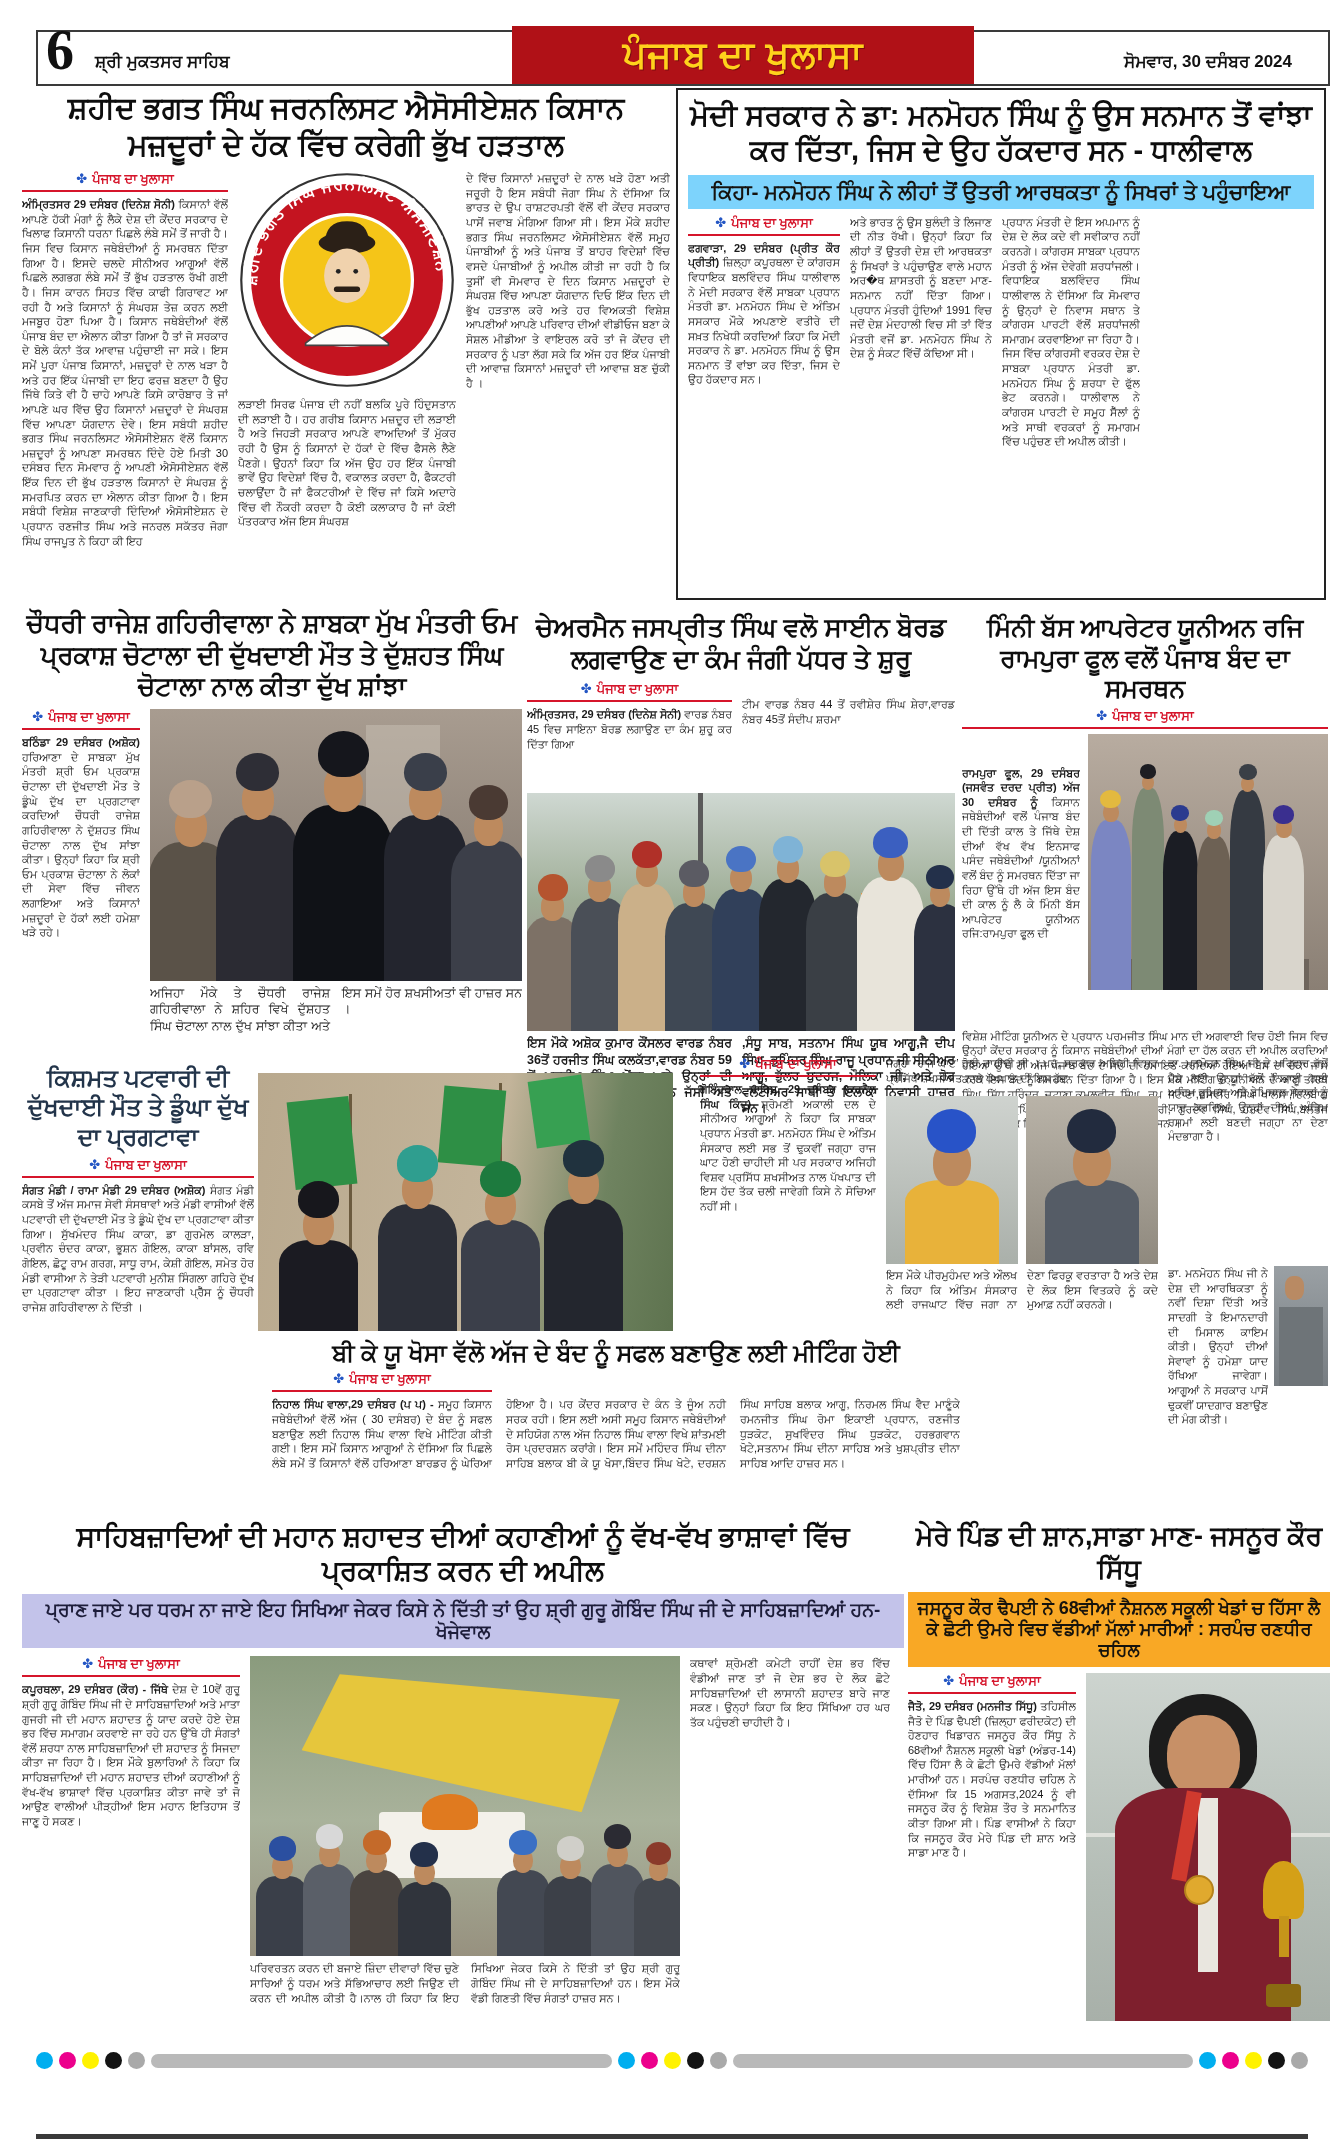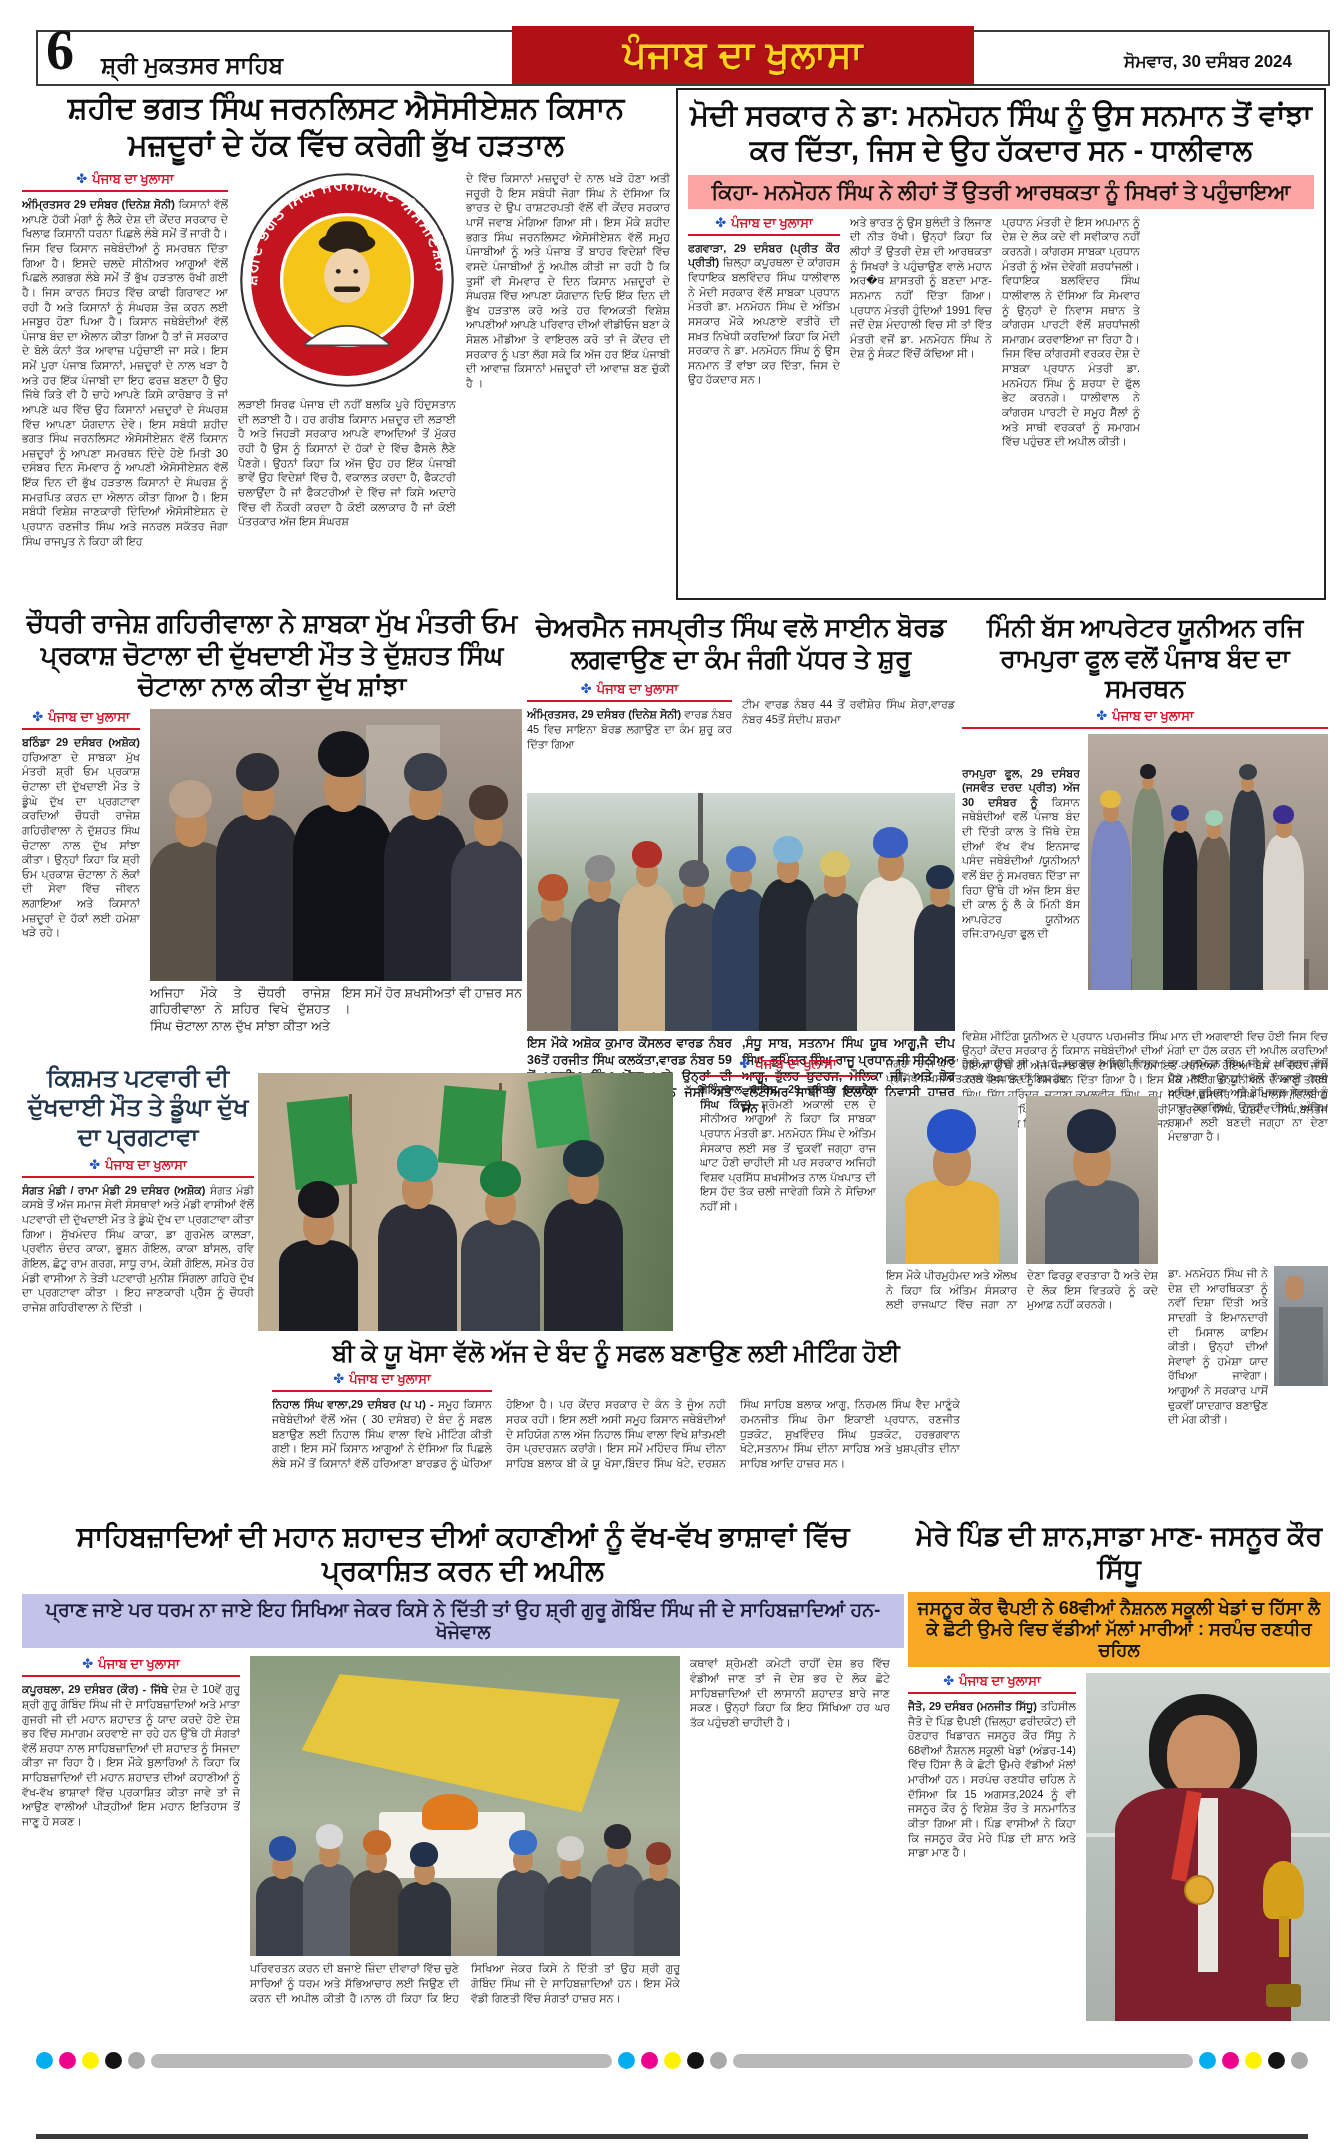--- a/index.html
+++ b/index.html
@@ -9,7 +9,7 @@
   .hdr-box{position:absolute;left:36px;top:30px;width:1290px;height:52px;border:2px solid #3a3a3a;background:#fff;}
   .pgnum{position:absolute;left:46px;top:22px;font-family:"Liberation Serif","DejaVu Serif",serif;
          font-size:56px;font-weight:bold;line-height:1;color:#111;}
-  .edition{position:absolute;left:101px;top:52px;font-size:23px;font-weight:bold;color:#111;}
+  .edition{position:absolute;left:95px;top:52px;font-size:17px;font-weight:bold;color:#111;}
   .badge{position:absolute;left:512px;top:26px;width:462px;height:58px;display:flex;align-items:center;justify-content:center;}
   .badge-text{font-size:37px;font-weight:bold;letter-spacing:1px;text-shadow:1px 1px 0 #7a0c10;}
   .hdr-date{position:absolute;right:52px;top:52px;font-size:17px;font-weight:bold;color:#111;}

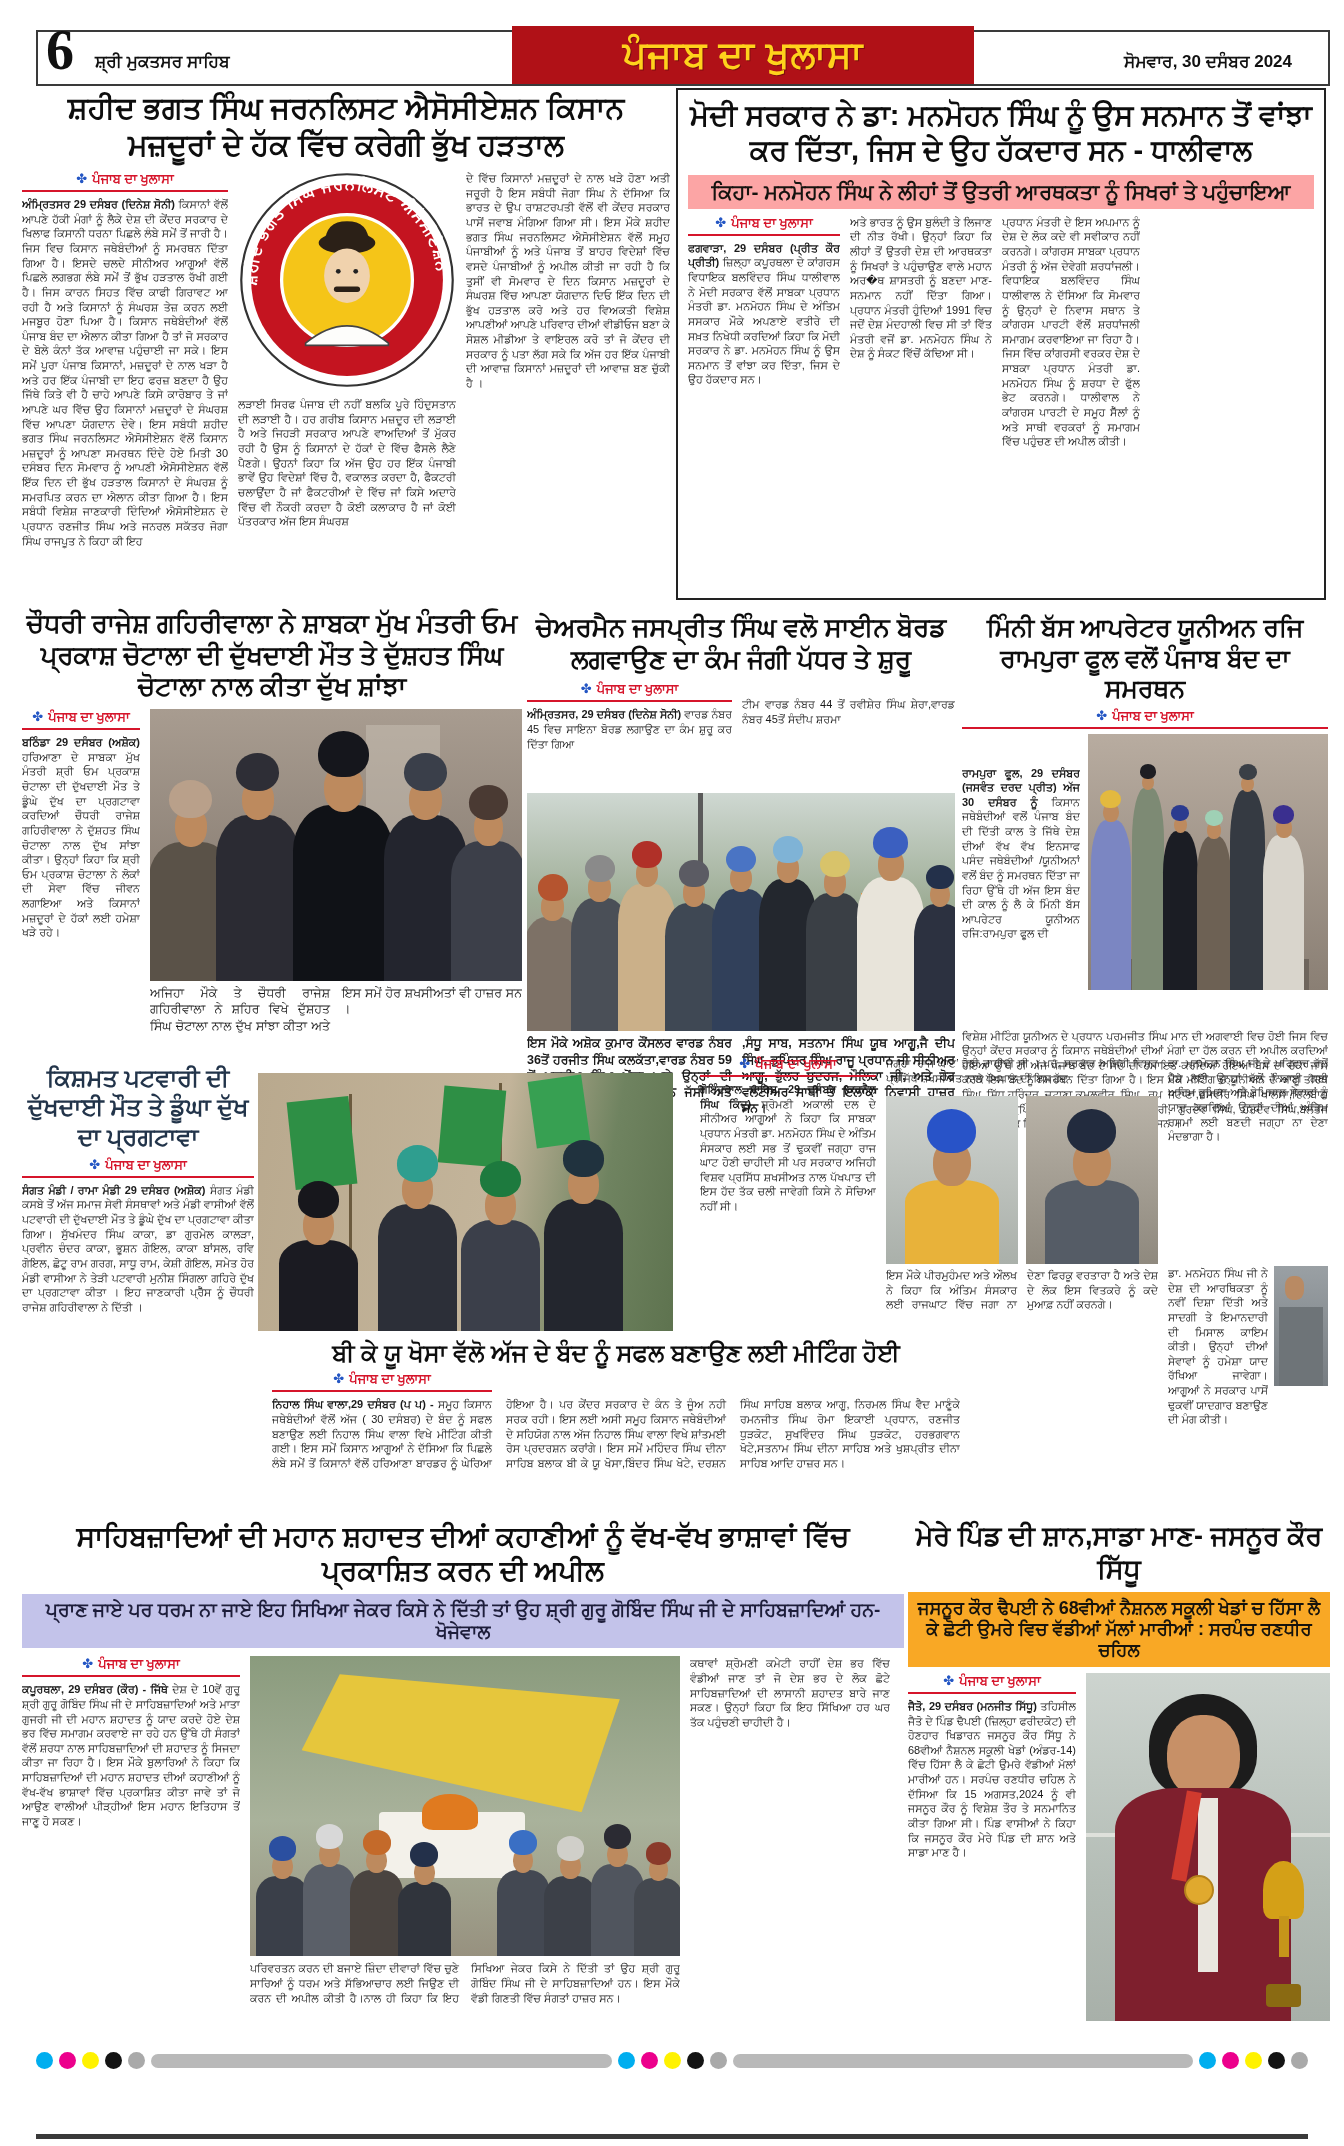--- a/index.html
+++ b/index.html
@@ -91,7 +91,7 @@
 
   <section class="abs boxed" style="left:676px;top:88px;width:650px;height:512px;padding:6px 10px;box-sizing:border-box;">
     <h2 class="headline" style="font-size:29px;margin:2px 0 6px 0;">ਮੋਦੀ ਸਰਕਾਰ ਨੇ ਡਾ: ਮਨਮੋਹਨ ਸਿੰਘ ਨੂੰ ਉਸ ਸਨਮਾਨ ਤੋਂ ਵਾਂਝਾ ਕਰ ਦਿੱਤਾ, ਜਿਸ ਦੇ ਉਹ ਹੱਕਦਾਰ ਸਨ - ਧਾਲੀਵਾਲ</h2>
-    <div class="subbar" style="background:#fca5a5;color:#15130f;font-size:21px;padding:5px 4px;margin-bottom:6px;">ਕਿਹਾ- ਮਨਮੋਹਨ ਸਿੰਘ ਨੇ ਲੀਹਾਂ ਤੋਂ ਉਤਰੀ ਆਰਥਕਤਾ ਨੂੰ ਸਿਖਰਾਂ ਤੇ ਪਹੁੰਚਾਇਆ</div>
+    <div class="subbar" style="background:#7dd3fc;color:#15130f;font-size:21px;padding:5px 4px;margin-bottom:6px;">ਕਿਹਾ- ਮਨਮੋਹਨ ਸਿੰਘ ਨੇ ਲੀਹਾਂ ਤੋਂ ਉਤਰੀ ਆਰਥਕਤਾ ਨੂੰ ਸਿਖਰਾਂ ਤੇ ਪਹੁੰਚਾਇਆ</div>
     <div class="colwrap" style="gap:10px;">
       <div style="width:152px;">
         <div class="byline">

